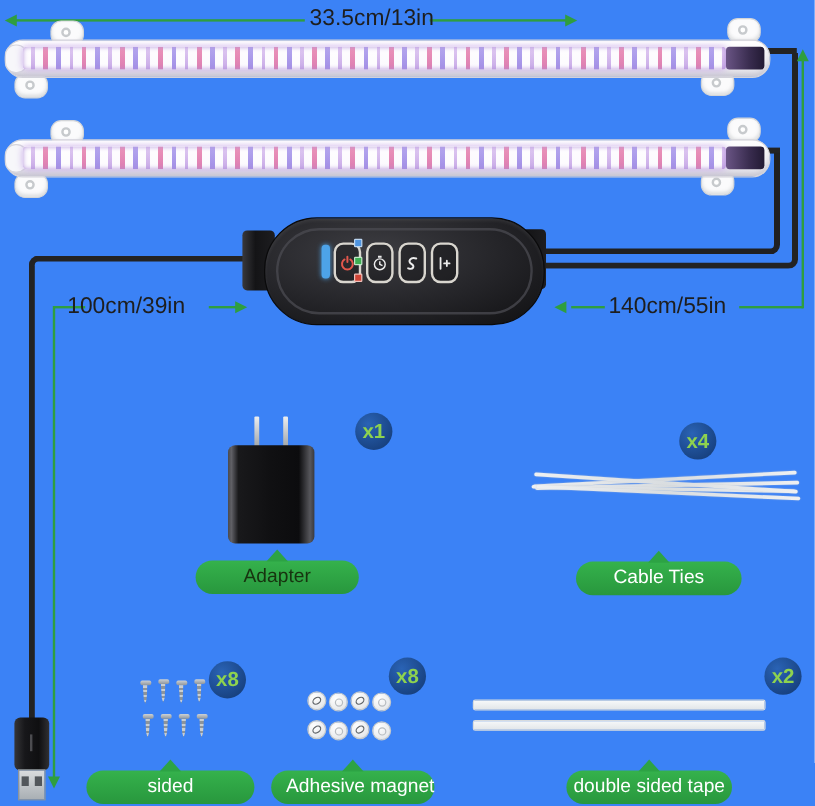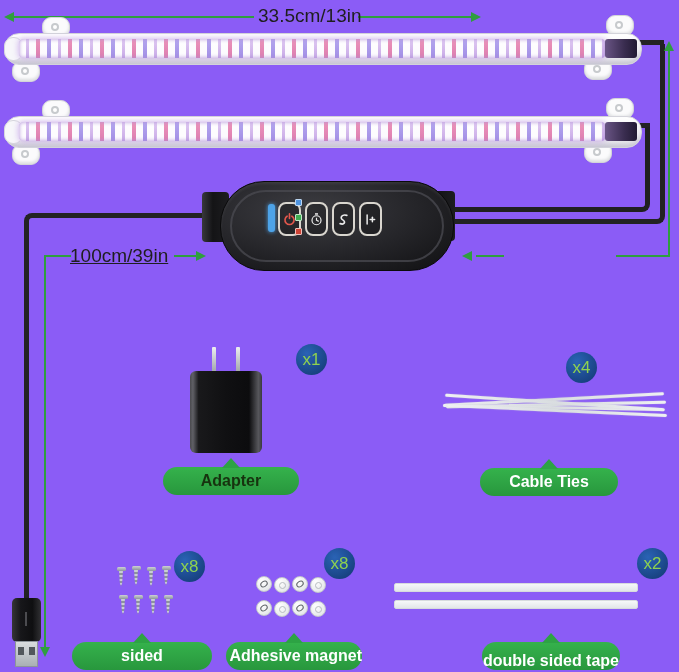--- a/index.html
+++ b/index.html
@@ -3,7 +3,7 @@
 <meta charset="utf-8">
 <style>
   html,body{margin:0;padding:0;background:#fff;font-family:"Liberation Sans",sans-serif;}
-  #canvas{position:relative;width:679px;height:672px;background:#8b5cf6;overflow:hidden;}
+  #canvas{position:relative;width:679px;height:672px;background:#3b82f6;overflow:hidden;}
 
   
   .dim-h{position:absolute;height:2px;background:#2f9e3f;}

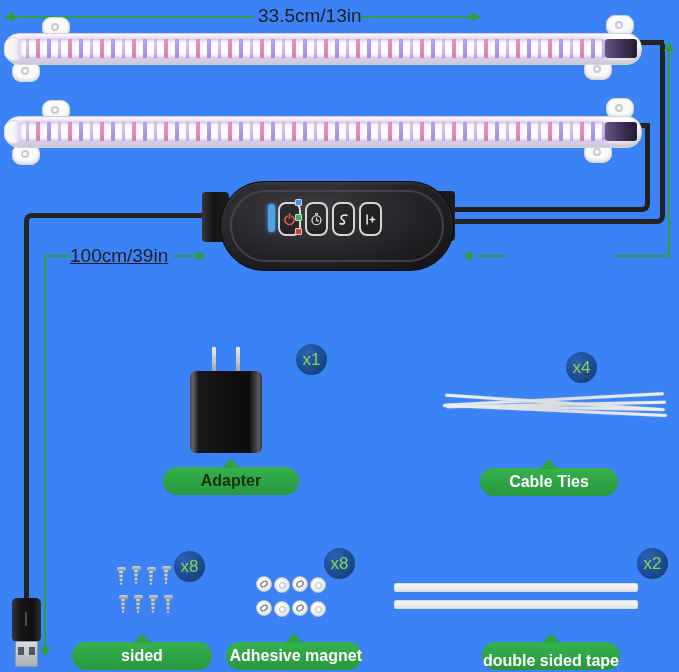--- a/index.html
+++ b/index.html
@@ -153,7 +153,7 @@
   <div class="dim-v" style="left:44px;top:255px;height:393px;"></div>
   <div class="arr arr-down" style="left:40px;top:647px;"></div>
   <div class="dim-h" style="left:45px;top:255px;width:26px;"></div>
-  <span class="dim-text" style="left:70px;top:245px;text-decoration:underline;">100cm/39in</span>
+  <span class="dim-text" style="left:56px;top:245px;">100cm/39in</span>
   <div class="dim-h" style="left:174px;top:255px;width:23px;"></div>
   <div class="arr arr-right" style="left:196px;top:251px;"></div>
 

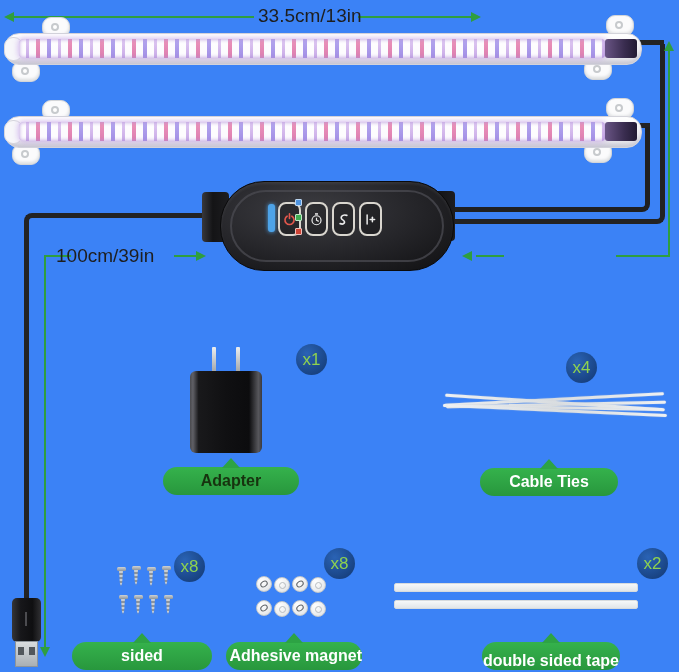--- a/index.html
+++ b/index.html
@@ -160,6 +160,7 @@
   <div class="dim-v" style="left:668px;top:50px;height:207px;"></div>
   <div class="arr arr-up" style="left:664px;top:41px;"></div>
   <div class="dim-h" style="left:616px;top:255px;width:53px;"></div>
+  <span class="dim-text" style="left:507px;top:245px;">140cm/55in</span>
   <div class="dim-h" style="left:476px;top:255px;width:28px;"></div>
   <div class="arr arr-left" style="left:462px;top:251px;"></div>
 

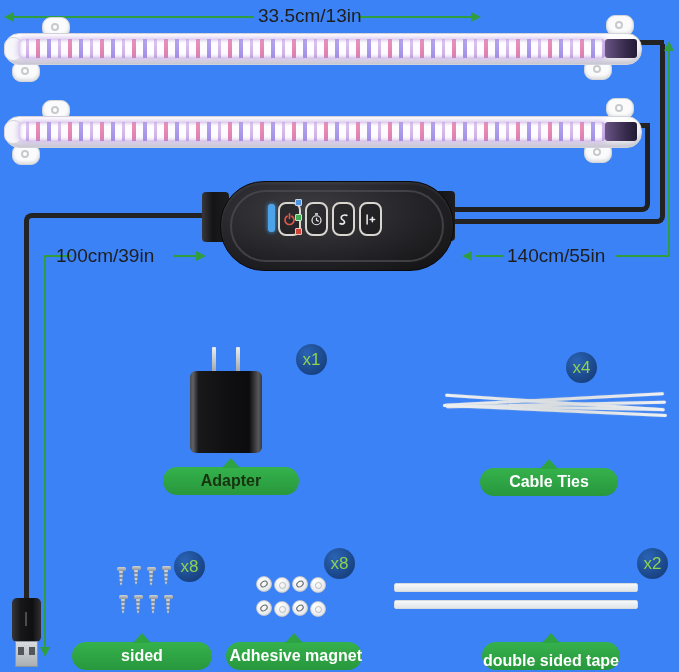--- a/index.html
+++ b/index.html
@@ -45,7 +45,7 @@
   .ind-sq{position:absolute;width:7px;height:7px;border-radius:1px;box-sizing:border-box;}
 
   
-  .badge{position:absolute;width:31px;height:31px;border-radius:50%;background:radial-gradient(circle at 35% 30%,#2a63b5,#17407e 80%);color:#8ed24f;font-weight:normal;font-size:17px;display:flex;align-items:center;justify-content:center;}
+  .badge{position:absolute;width:31px;height:31px;border-radius:50%;background:radial-gradient(circle at 35% 30%,#2a63b5,#17407e 80%);color:#8ed24f;font-weight:bold;font-size:17px;display:flex;align-items:center;justify-content:center;}
   .pill{position:absolute;height:28px;border-radius:14px;background:linear-gradient(180deg,#35b24c,#28973d);color:#ffffff;font-weight:bold;font-size:16px;display:flex;align-items:center;justify-content:center;white-space:nowrap;}
   .pill::before{content:"";position:absolute;top:-9px;left:calc(50% - 9px);border-left:9px solid transparent;border-right:9px solid transparent;border-bottom:10px solid #2da344;}
   .pill-dark{color:#17330f;}

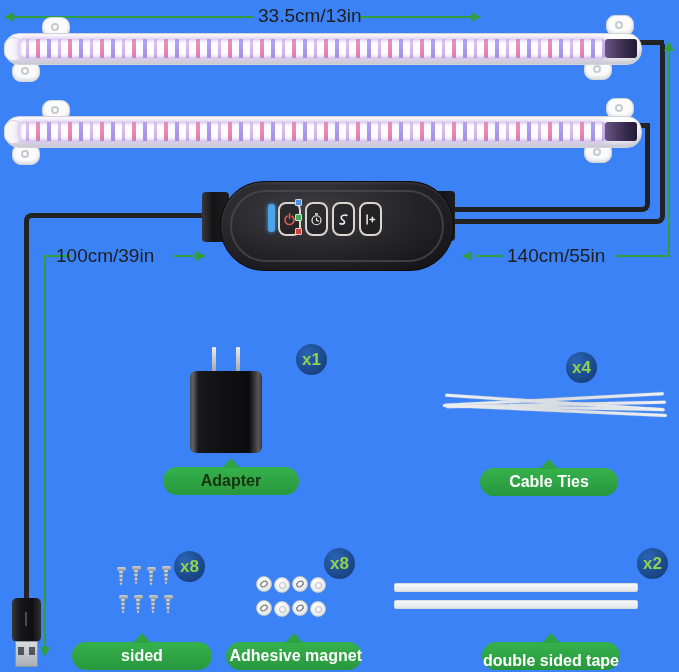--- a/index.html
+++ b/index.html
@@ -46,7 +46,7 @@
 
   
   .badge{position:absolute;width:31px;height:31px;border-radius:50%;background:radial-gradient(circle at 35% 30%,#2a63b5,#17407e 80%);color:#8ed24f;font-weight:bold;font-size:17px;display:flex;align-items:center;justify-content:center;}
-  .pill{position:absolute;height:28px;border-radius:14px;background:linear-gradient(180deg,#35b24c,#28973d);color:#ffffff;font-weight:bold;font-size:16px;display:flex;align-items:center;justify-content:center;white-space:nowrap;}
+  .pill{position:absolute;height:28px;border-radius:14px;background:linear-gradient(180deg,#35b24c,#28973d);color:#ffffff;font-weight:normal;font-size:16px;display:flex;align-items:center;justify-content:center;white-space:nowrap;}
   .pill::before{content:"";position:absolute;top:-9px;left:calc(50% - 9px);border-left:9px solid transparent;border-right:9px solid transparent;border-bottom:10px solid #2da344;}
   .pill-dark{color:#17330f;}
 

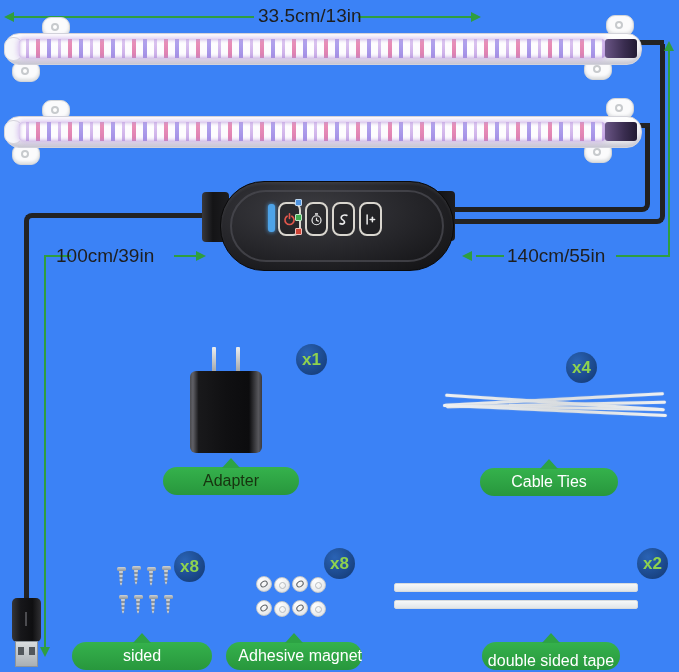--- a/index.html
+++ b/index.html
@@ -251,7 +251,7 @@
     <div class="tape" style="left:394px;top:583px;"></div>
     <div class="tape" style="left:394px;top:600px;"></div>
     <div class="badge" style="left:637px;top:548px;">x2</div>
-    <div class="pill" style="left:482px;top:642px;width:138px;align-items:flex-end;">
+    <div class="pill" style="left:472px;top:642px;width:138px;">
       <span>double sided tape</span>
     </div>
   </div>

